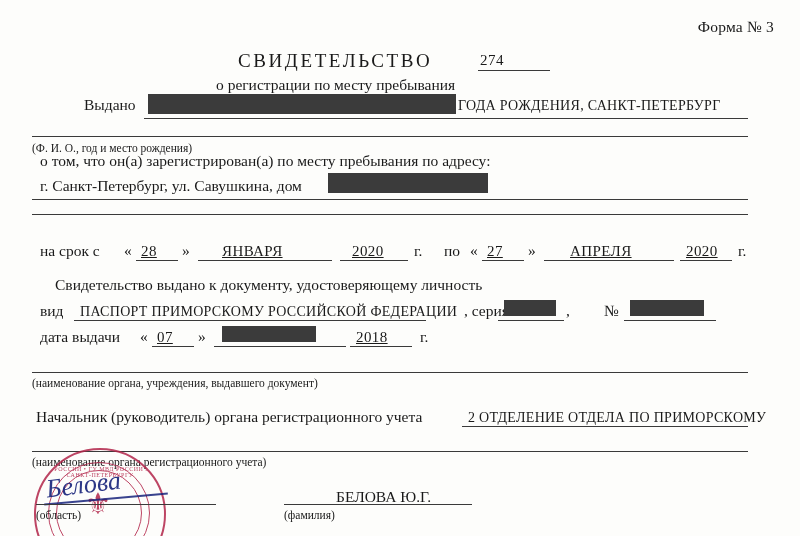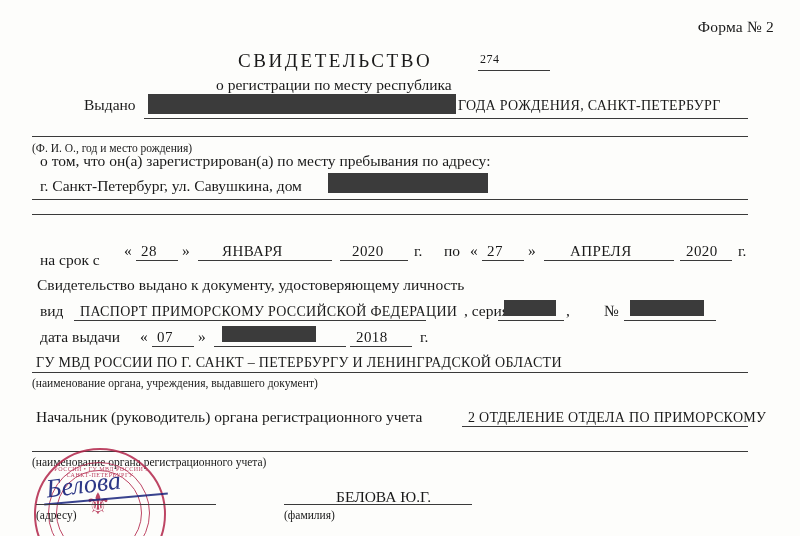--- a/index.html
+++ b/index.html
@@ -128,7 +128,7 @@
 
 <div id="page">
 
-  <div class="abs form-no">Форма № 2</div>
+  <div class="abs form-no">Форма № 3</div>
 
   <div class="abs title">СВИДЕТЕЛЬСТВО</div>
   <div class="abs title-num">274</div>

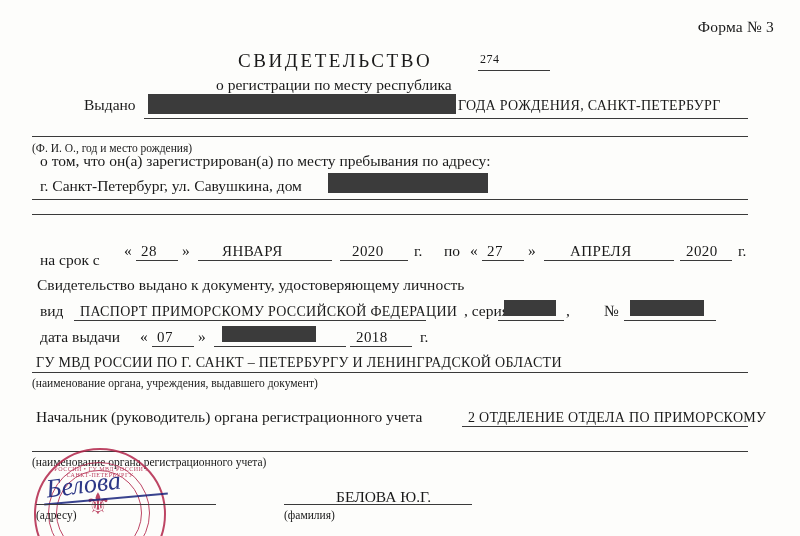--- a/index.html
+++ b/index.html
@@ -44,7 +44,7 @@
   .title-num {
     top: 52px;
     left: 480px;
-    font-size: 12px;
+    font-size: 15px;
     letter-spacing: 0.5px;
   }
   .subtitle {

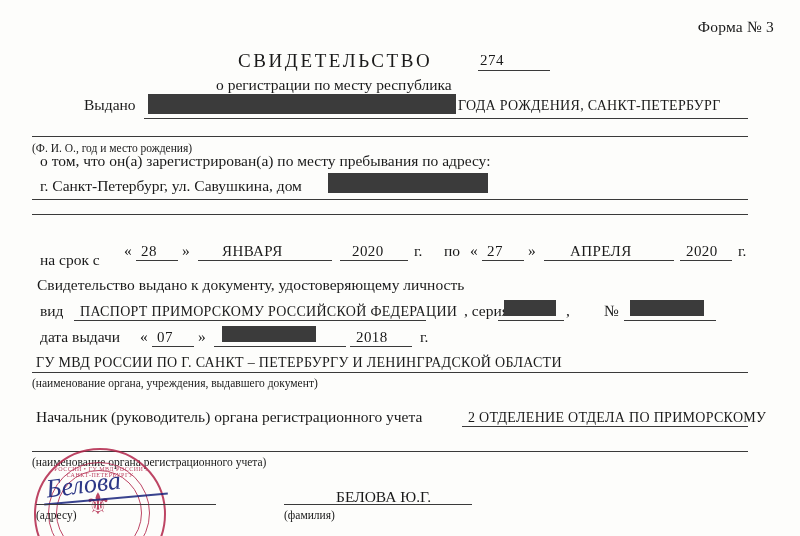--- a/index.html
+++ b/index.html
@@ -133,7 +133,7 @@
   <div class="abs title">СВИДЕТЕЛЬСТВО</div>
   <div class="abs title-num">274</div>
   <div class="rule" style="left:478px; top:70px; width:72px;"></div>
-  <div class="abs subtitle">о регистрации по месту республика</div>
+  <div class="abs subtitle">о регистрации по месту пребывания</div>
 
   <div class="abs lbl" style="left:84px; top:96px;">Выдано</div>
   <div class="redact" style="left:148px; top:94px; width:308px; height:20px;"></div>

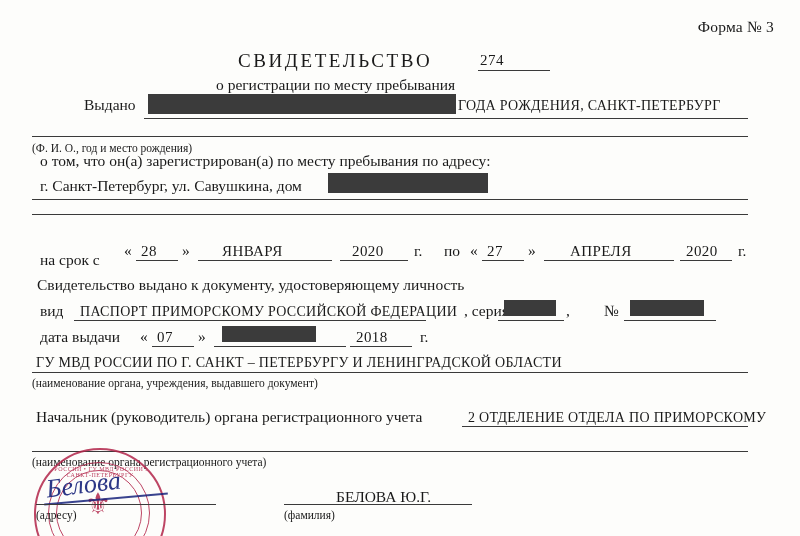--- a/index.html
+++ b/index.html
@@ -152,7 +152,7 @@
   <div class="rule" style="left:32px; top:199px; width:716px;"></div>
   <div class="rule" style="left:32px; top:214px; width:716px;"></div>
 
-  <div class="abs lbl" style="left:40px; top:251px;">на срок с</div>
+  <div class="abs lbl" style="left:40px; top:242px;">на срок с</div>
   <div class="abs quote" style="left:124px; top:242px;">«</div>
   <div class="abs bold-val" style="left:141px; top:243px;">28</div>
   <div class="rule" style="left:136px; top:260px; width:42px;"></div>

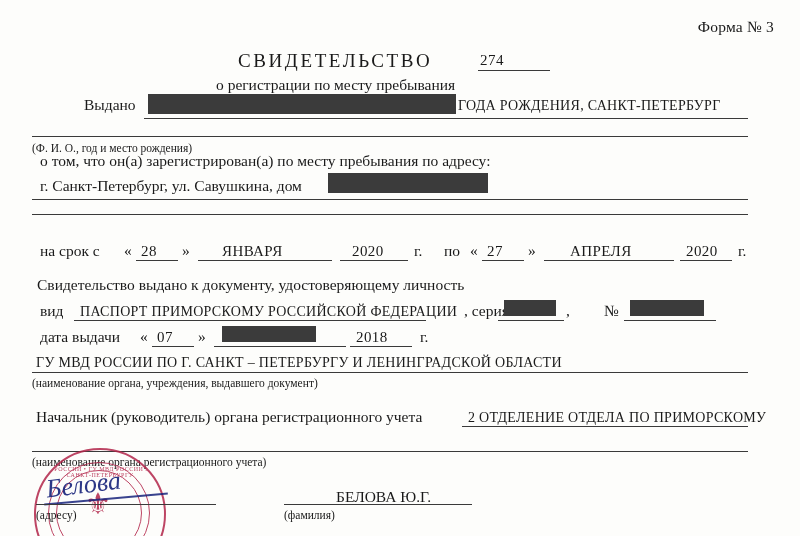--- a/index.html
+++ b/index.html
@@ -121,7 +121,7 @@
     opacity: 0.85;
   }
   .quote { font-size: 15.5px; }
-  .bold-val { font-size: 15px; letter-spacing: 0.4px; }
+  .bold-val { font-size: 15px; letter-spacing: 0.4px; text-decoration: underline; }
 </style>
 </head>
 <body>

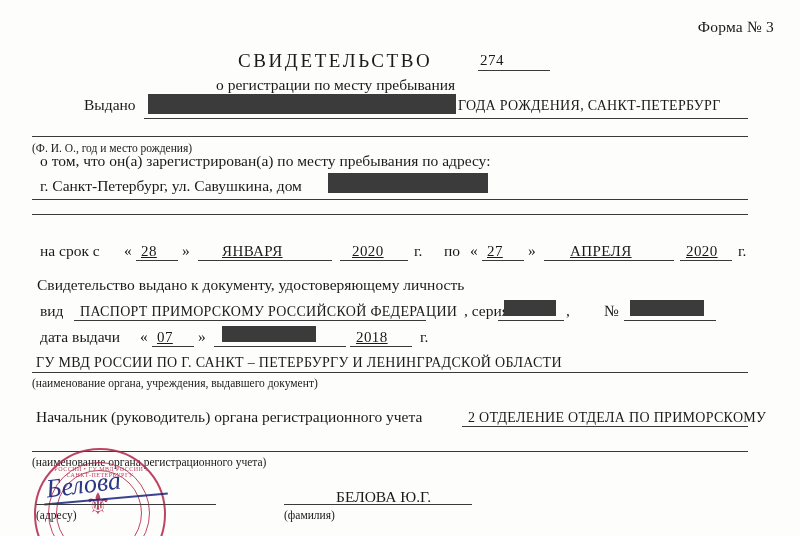--- a/index.html
+++ b/index.html
@@ -173,7 +173,7 @@
   <div class="rule" style="left:680px; top:260px; width:52px;"></div>
   <div class="abs lbl" style="left:738px; top:242px;">г.</div>
 
-  <div class="abs lbl" style="left:37px; top:276px;">Свидетельство выдано к документу, удостоверяющему личность</div>
+  <div class="abs lbl" style="left:55px; top:276px;">Свидетельство выдано к документу, удостоверяющему личность</div>
 
   <div class="abs lbl" style="left:40px; top:302px;">вид</div>
   <div class="abs caps" style="left:80px; top:304px;">ПАСПОРТ ПРИМОРСКОМУ РОССИЙСКОЙ ФЕДЕРАЦИИ</div>

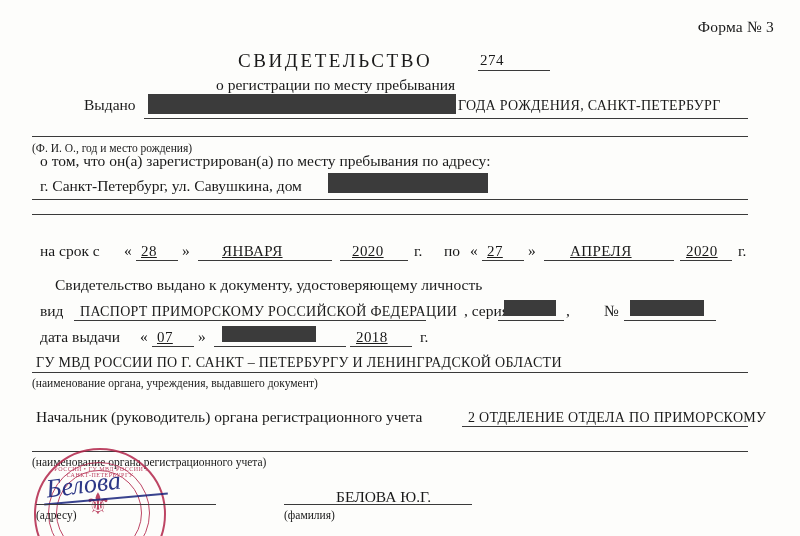--- a/index.html
+++ b/index.html
@@ -197,7 +197,6 @@
   <div class="rule" style="left:350px; top:346px; width:62px;"></div>
   <div class="abs lbl" style="left:420px; top:328px;">г.</div>
 
-  <div class="abs caps" style="left:36px; top:355px;">ГУ  МВД  РОССИИ  ПО  Г. САНКТ – ПЕТЕРБУРГУ  И  ЛЕНИНГРАДСКОЙ ОБЛАСТИ</div>
   <div class="rule" style="left:32px; top:372px; width:716px;"></div>
   <div class="abs lbl" style="left:36px; top:408px;">Начальник (руководитель) органа регистрационного учета</div>
 

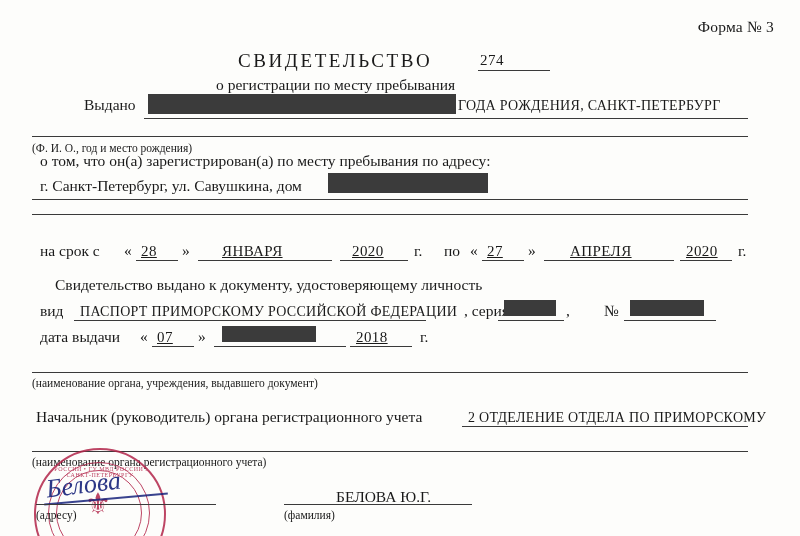--- a/index.html
+++ b/index.html
@@ -223,7 +223,7 @@
 
   <div class="rule" style="left:36px; top:504px; width:180px;"></div>
   <div class="abs" style="left:36px; top:505px; width:180px;">
-    <span class="center-note">(адресу)</span>
+    <span class="center-note">(область)</span>
   </div>
 
   <div class="abs lbl" style="left:336px; top:488px;">БЕЛОВА Ю.Г.</div>

